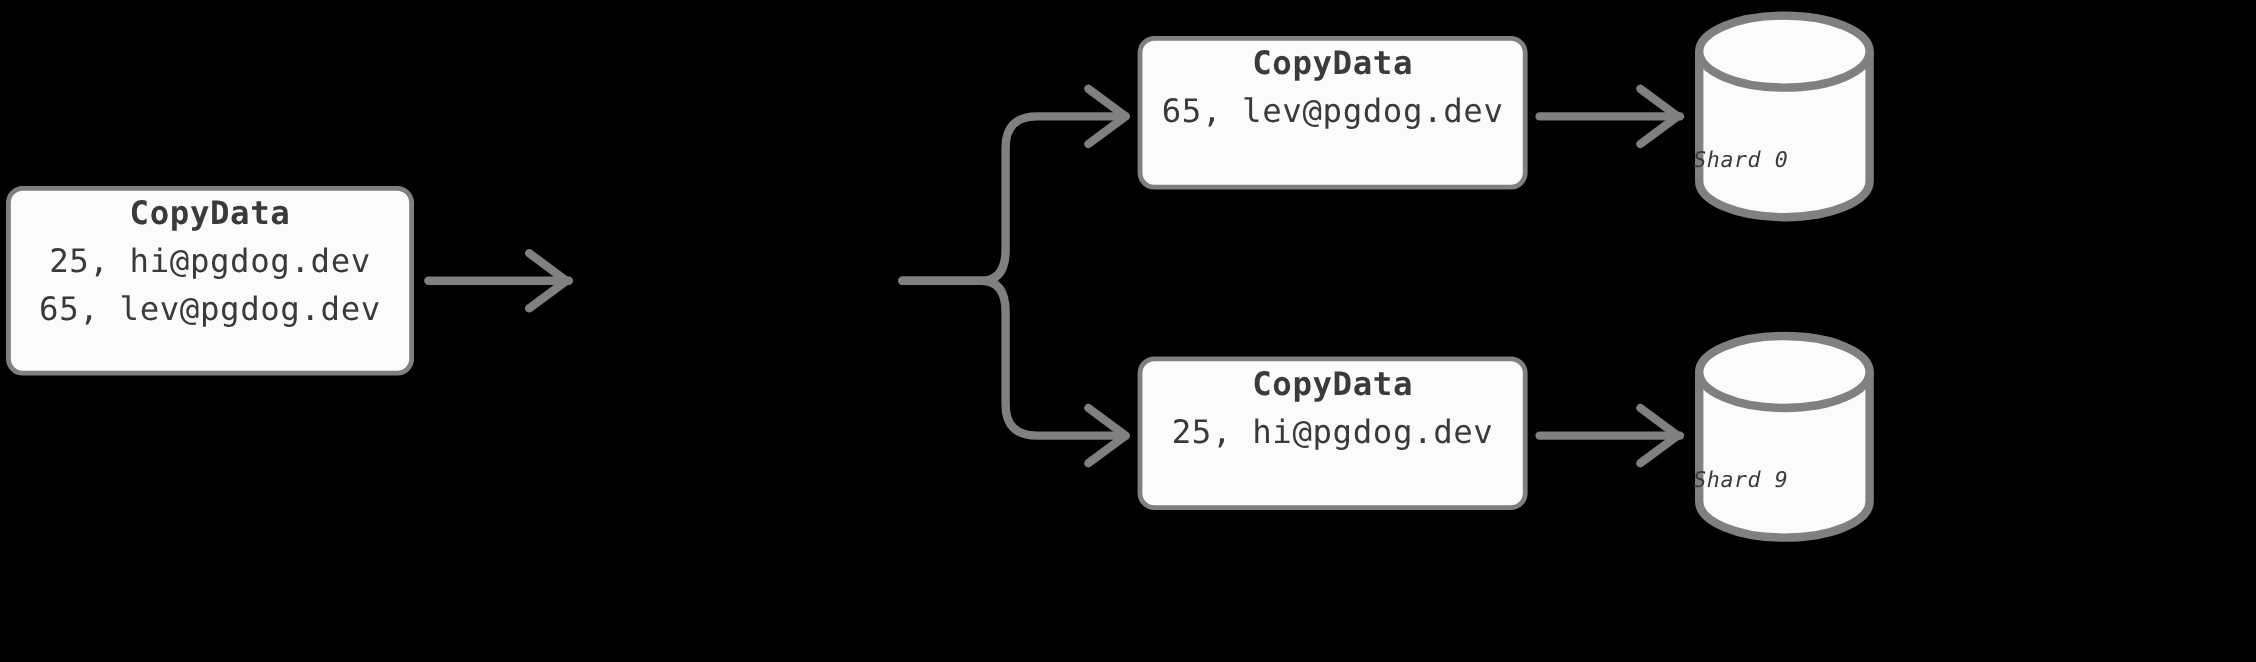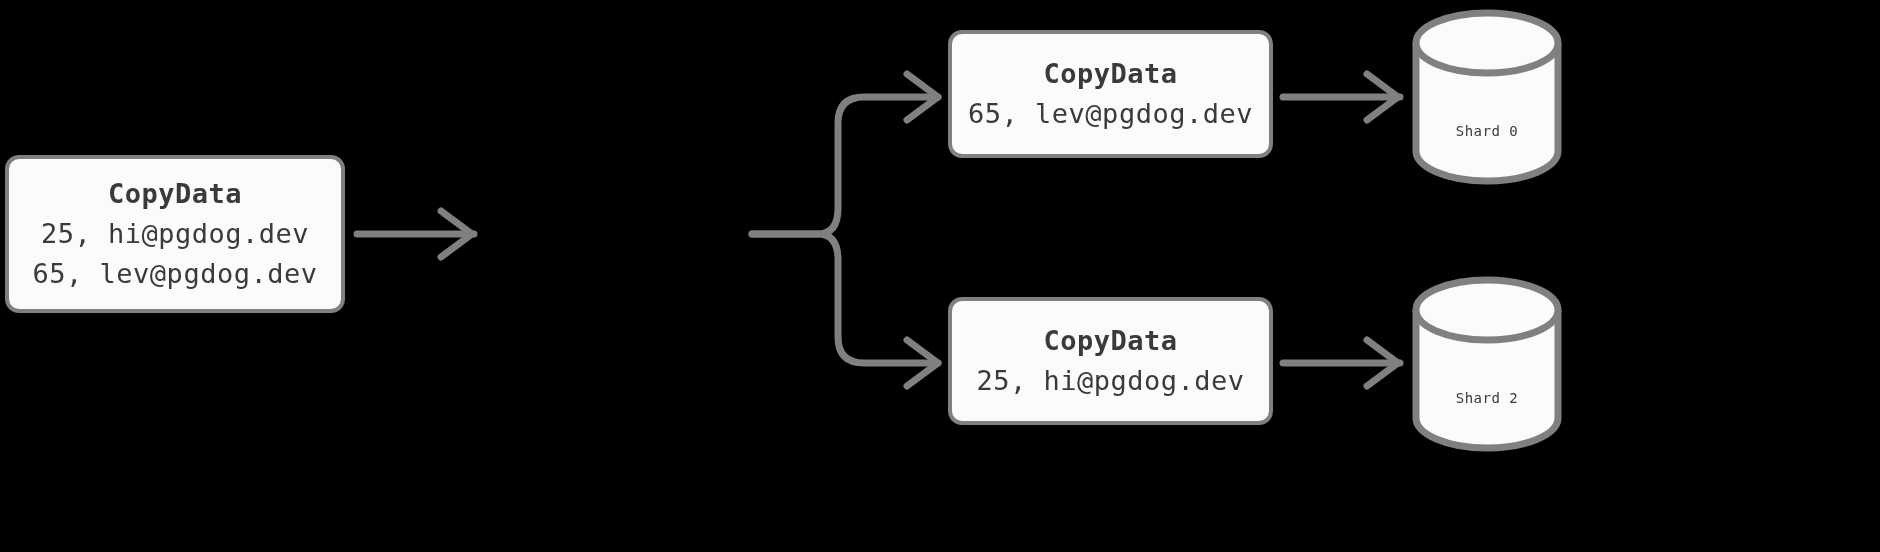--- a/index.html
+++ b/index.html
@@ -30,7 +30,6 @@
     display: flex;
     flex-direction: column;
     align-items: center;
-    justify-content: center;
     color: #3a3a3a;
   }
   .node-rect {

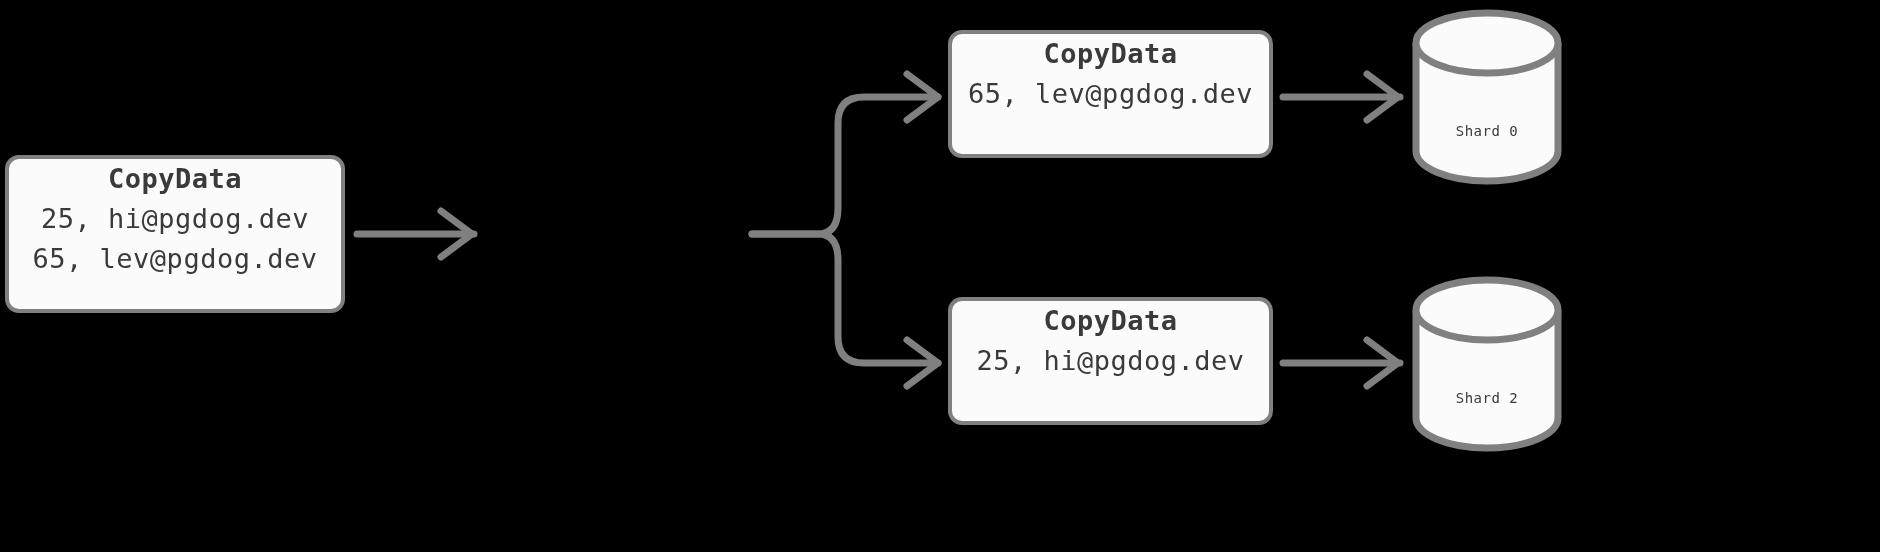--- a/index.html
+++ b/index.html
@@ -67,11 +67,11 @@
     position: absolute;
     left: 0;
     width: 152px;
-    text-align: center;
     font-family: "DejaVu Sans Mono", "Liberation Mono", monospace;
-    font-size: 14px;
+    font-size: 18px;
     color: #3a3a3a;
     letter-spacing: 0.5px;
+    font-style: italic;
   }
   #cyl-shard0 { left: 1411px; top: 9px; }
   #cyl-shard1 { left: 1411px; top: 276px; }

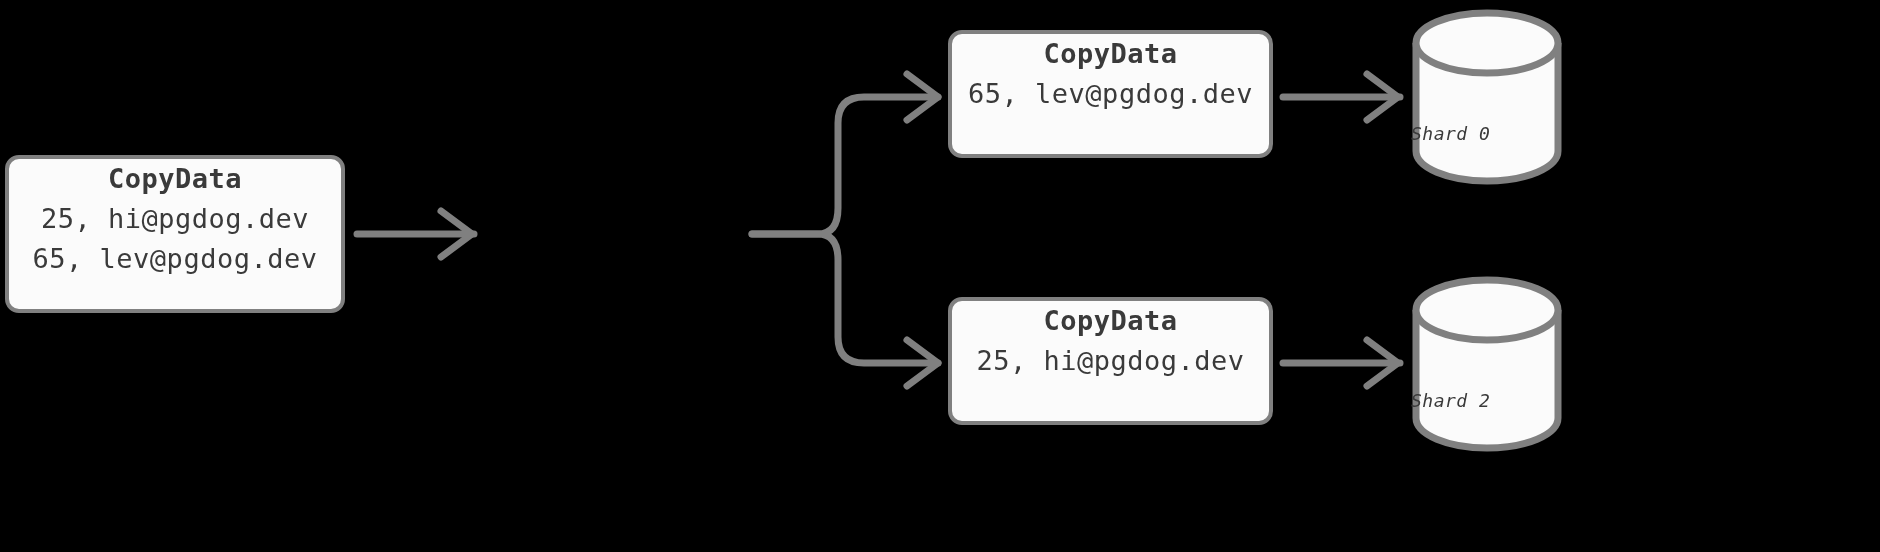--- a/index.html
+++ b/index.html
@@ -147,7 +147,7 @@
       <path d="M 5 34 L 5 142 A 71 30 0 0 0 147 142 L 147 34" fill="#fbfbfb" stroke="#808080" stroke-width="7" stroke-linejoin="round"></path>
       <ellipse cx="76" cy="34" rx="71" ry="30" fill="#fbfbfb" stroke="#808080" stroke-width="7"></ellipse>
     </svg>
-    <div class="cyl-label">Shard 2</div>
+    <div class="cyl-label">Shard 9</div>
   </div>
 
 </div>

